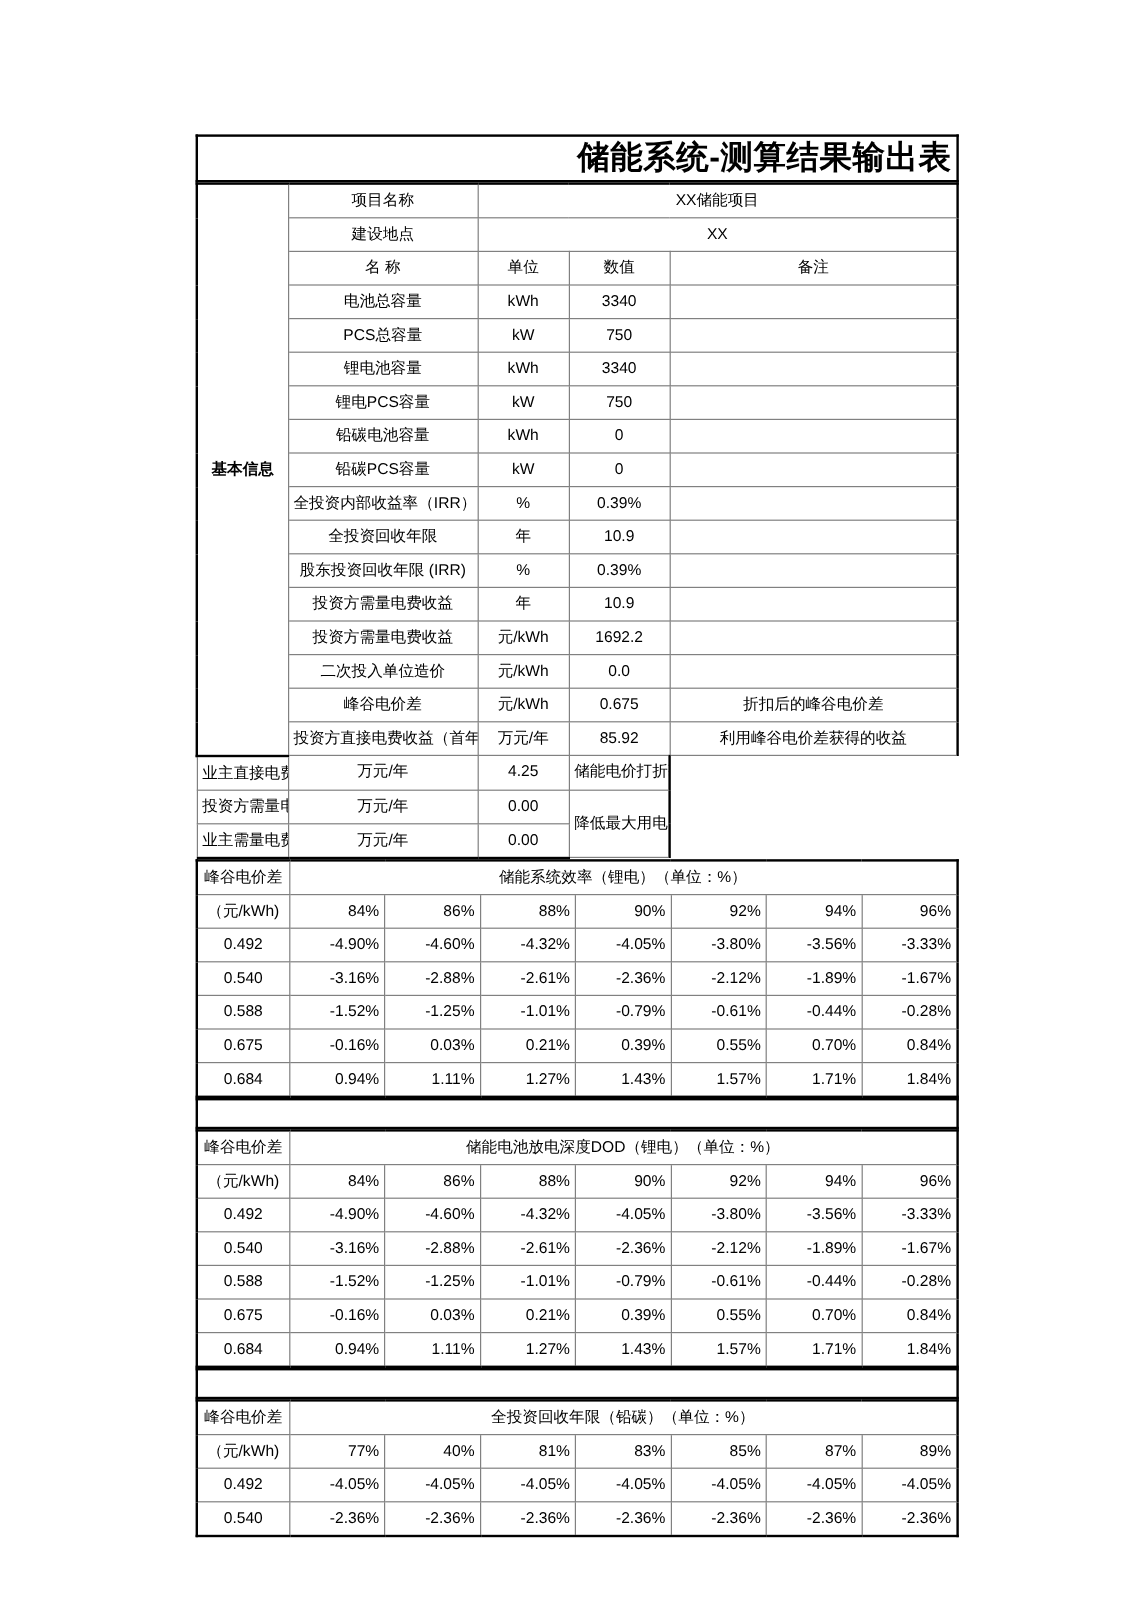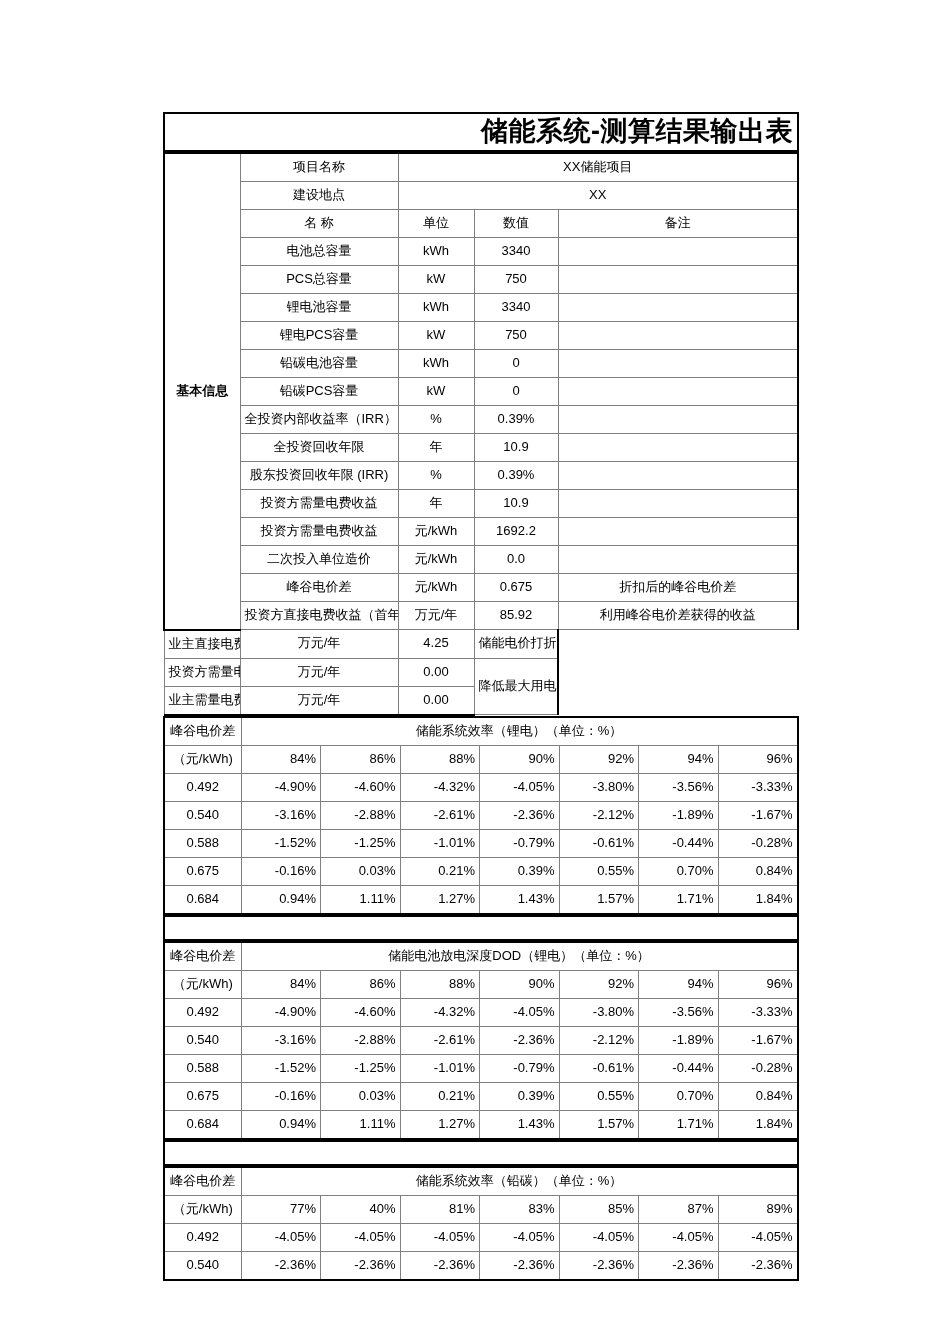--- a/index.html
+++ b/index.html
@@ -431,7 +431,7 @@
         <tbody>
           <tr>
             <td class="l fr-top fr-left">峰谷电价差</td>
-            <td class="c fr-top fr-right" colspan="7">储能系统效率（铅碳）（单位：%）</td>
+            <td class="c fr-top fr-right" colspan="7">全投资回收年限（铅碳）（单位：%）</td>
           </tr>
           <tr>
             <td class="c fr-left">（元/kWh)</td>

